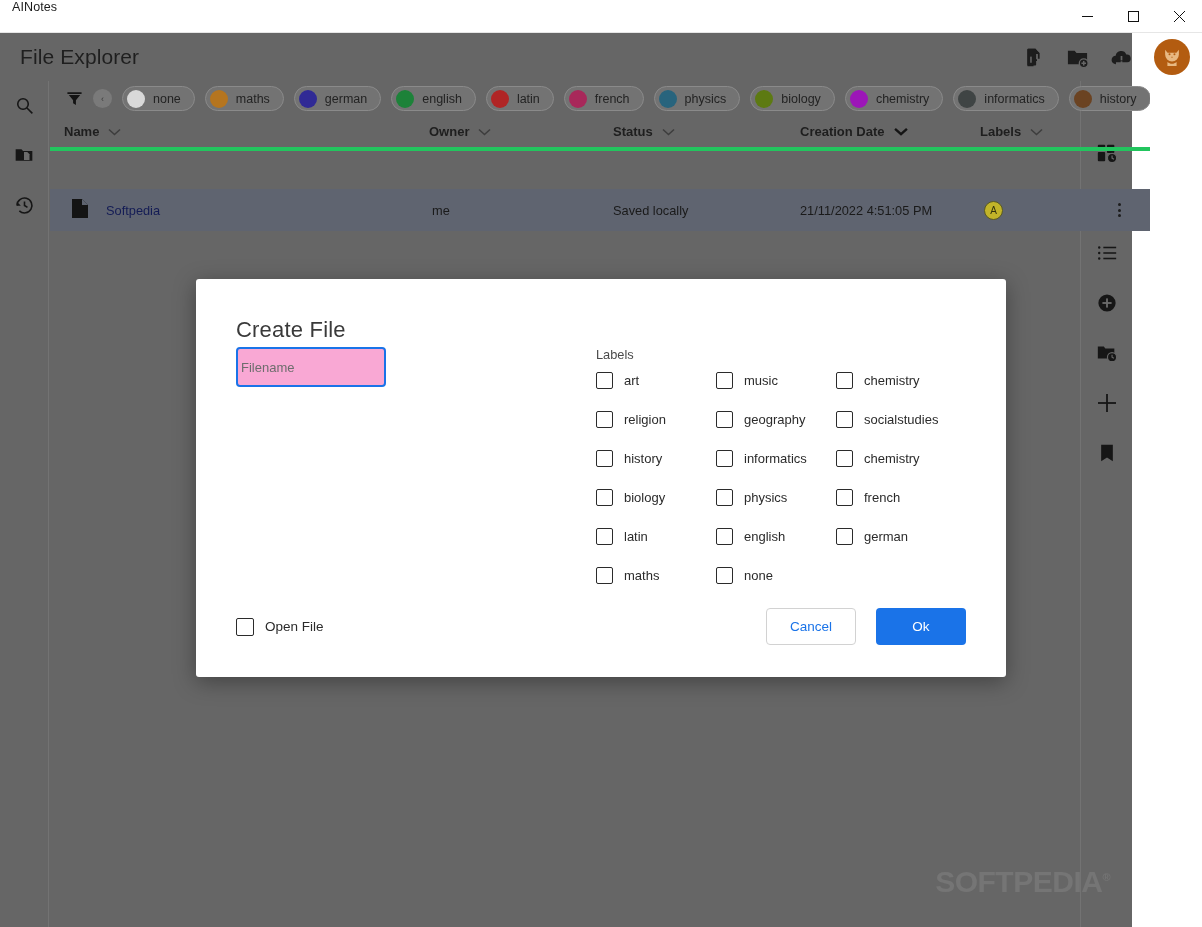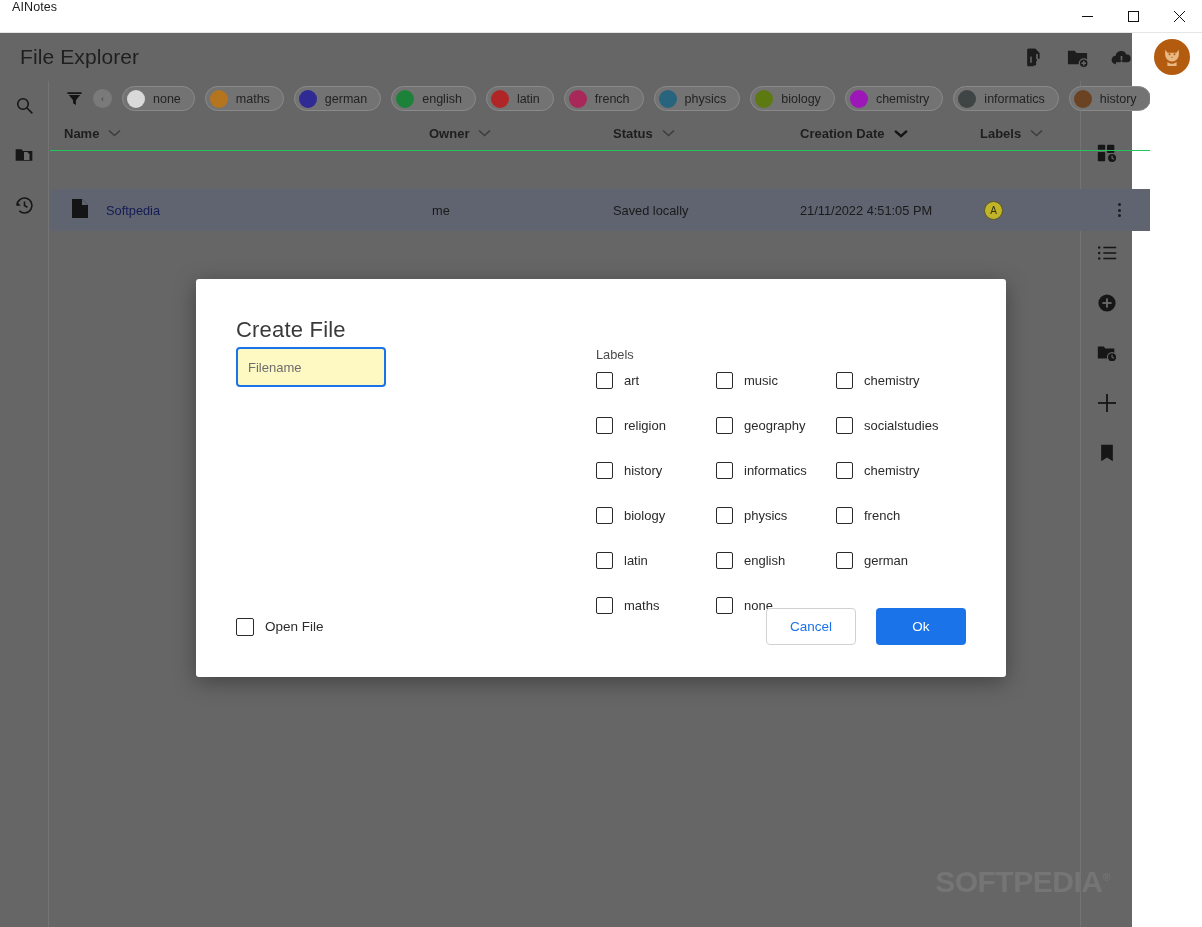--- a/index.html
+++ b/index.html
@@ -123,7 +123,7 @@
   .table-head {
     position: absolute; left: 50px; top: 83px;
     width: 1100px; height: 35px;
-    border-bottom: 1px solid #22c55e;
+    border-bottom: 4px solid #22c55e;
     display: flex; align-items: center;
   }
   .th {

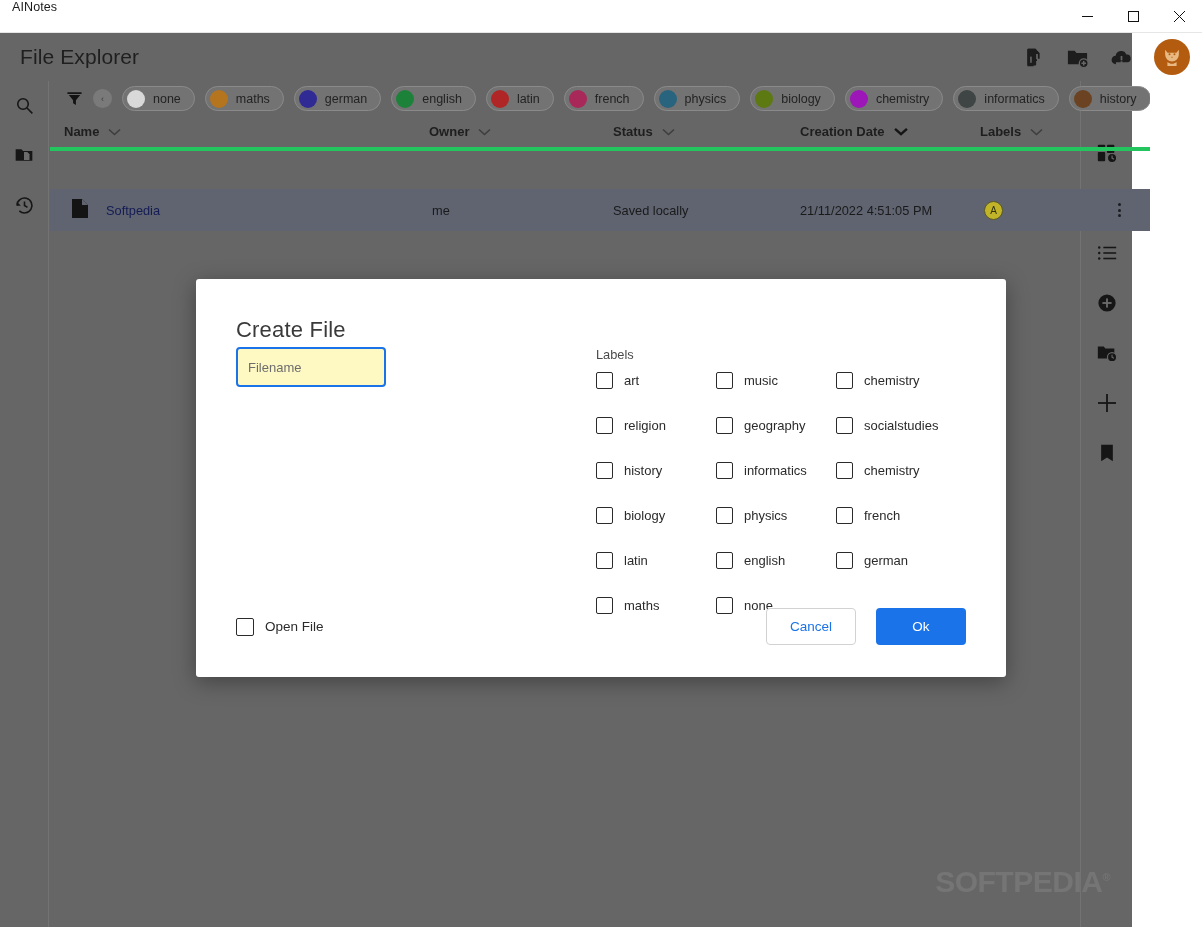--- a/index.html
+++ b/index.html
@@ -187,9 +187,9 @@
     width: 150px; height: 40px;
     border: 2px solid #1a73e8; border-radius: 4px;
     font-size: 13px; color: #5c5c5c;
-    padding: 0 10px;
+    padding: 0 3px;
     font-family: "Liberation Sans", sans-serif;
-    background: #fef9c3; outline: none;
+    background: #f9a8d4; outline: none;
   }
   .filename-input::placeholder { color: #6d6d6d; }
 

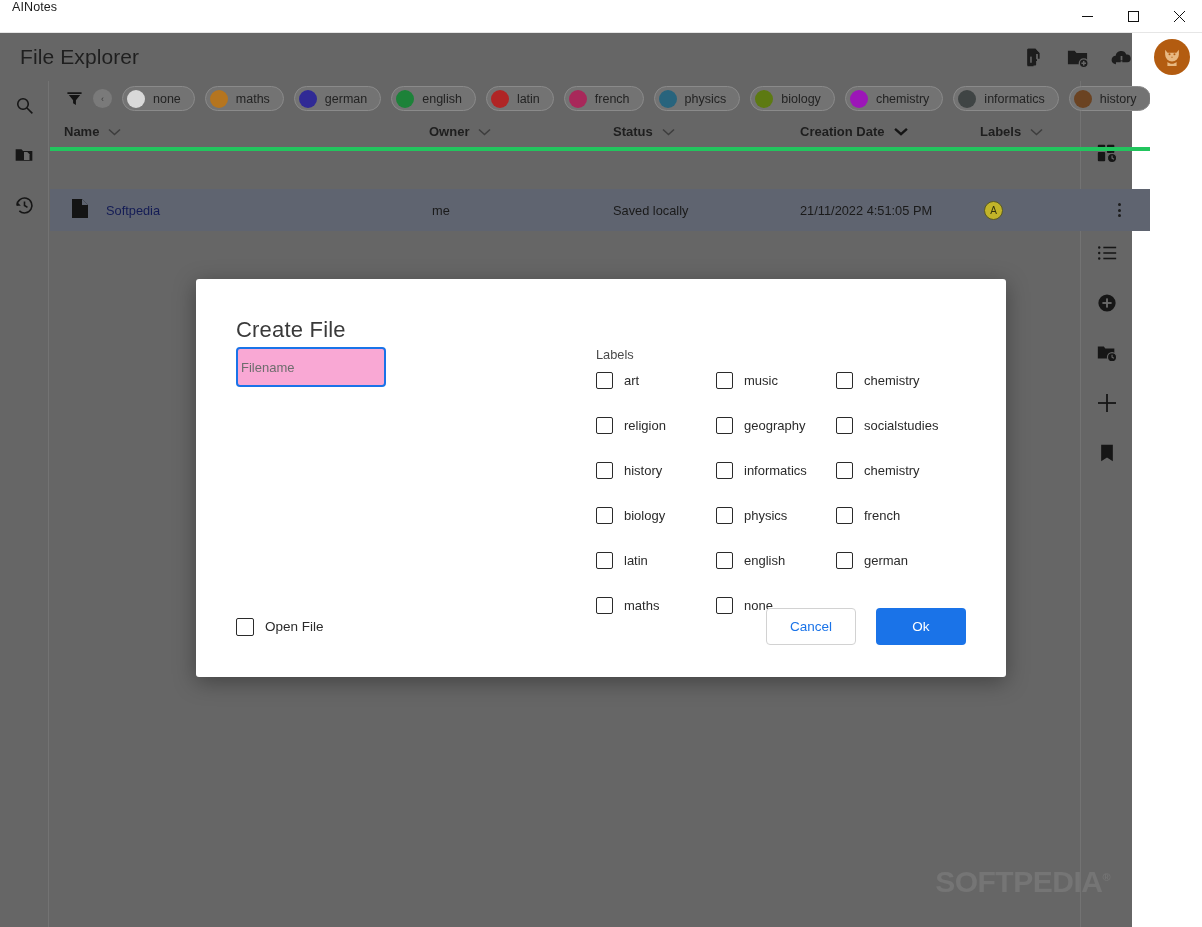--- a/index.html
+++ b/index.html
@@ -196,7 +196,7 @@
   .labels-grid {
     display: grid;
     grid-template-columns: 120px 120px 130px;
-    row-gap: 28px;
+    row-gap: 22px;
     margin-top: 2px;
   }
   .cb-item { display: flex; align-items: center; gap: 11px; }

